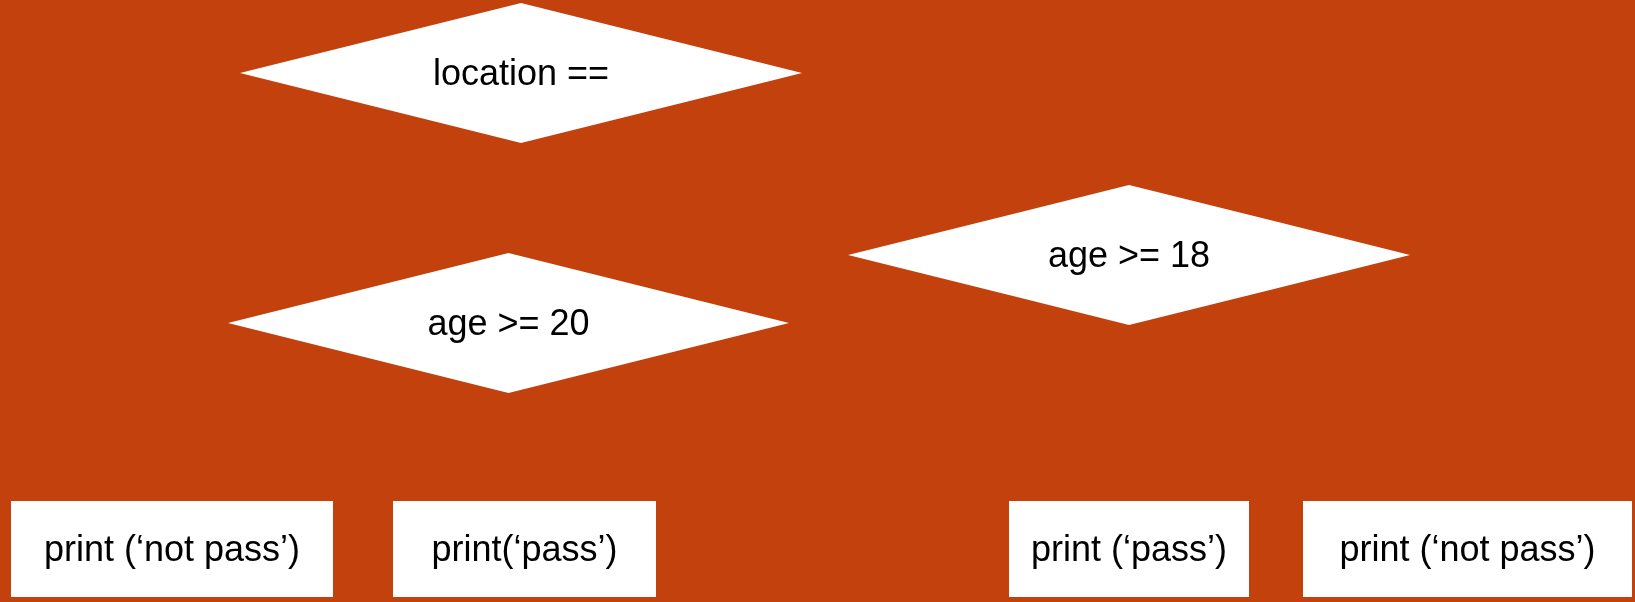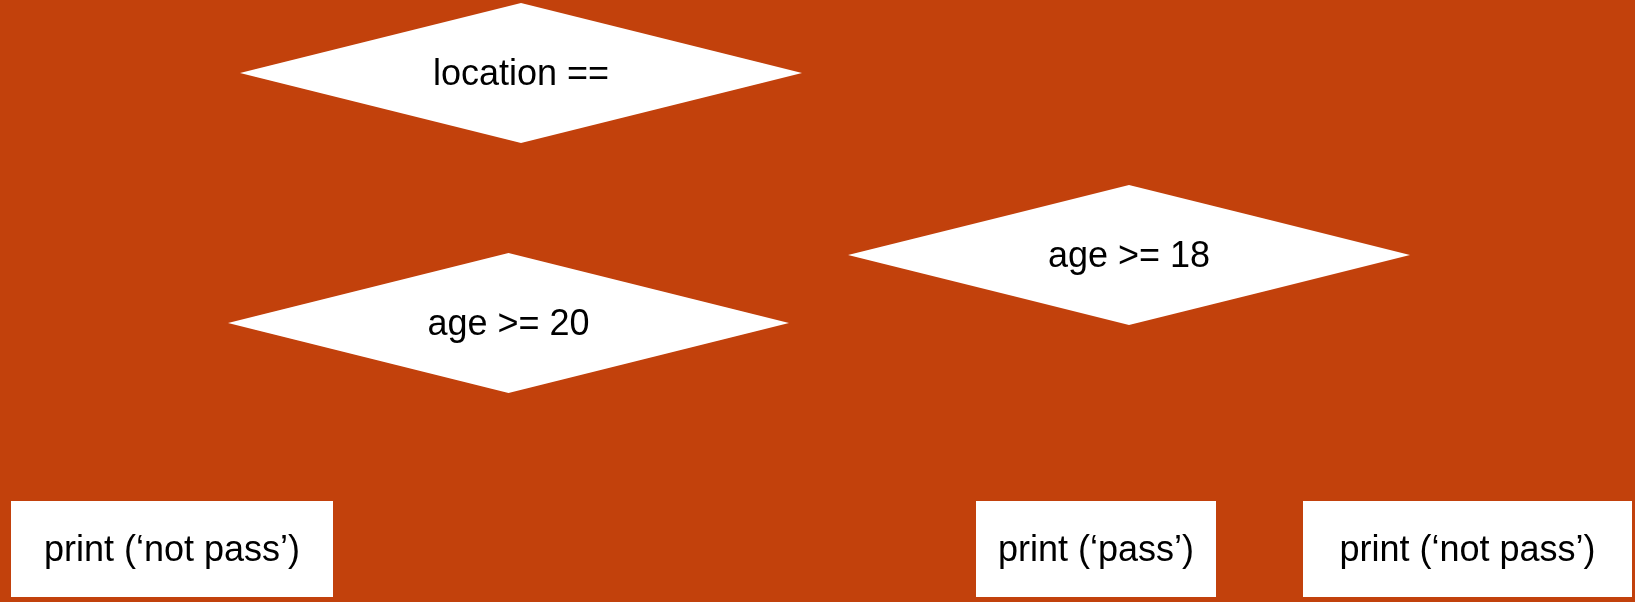--- a/index.html
+++ b/index.html
@@ -105,6 +105,9 @@
     <span>print (‘not pass’)</span>
   </div>
 
+  <div id="node-left-pass" class="node rect">
+    <span>print(‘pass’)</span>
+  </div>
 
   <div id="node-right-pass" class="node rect">
     <span>print (‘pass’)</span>

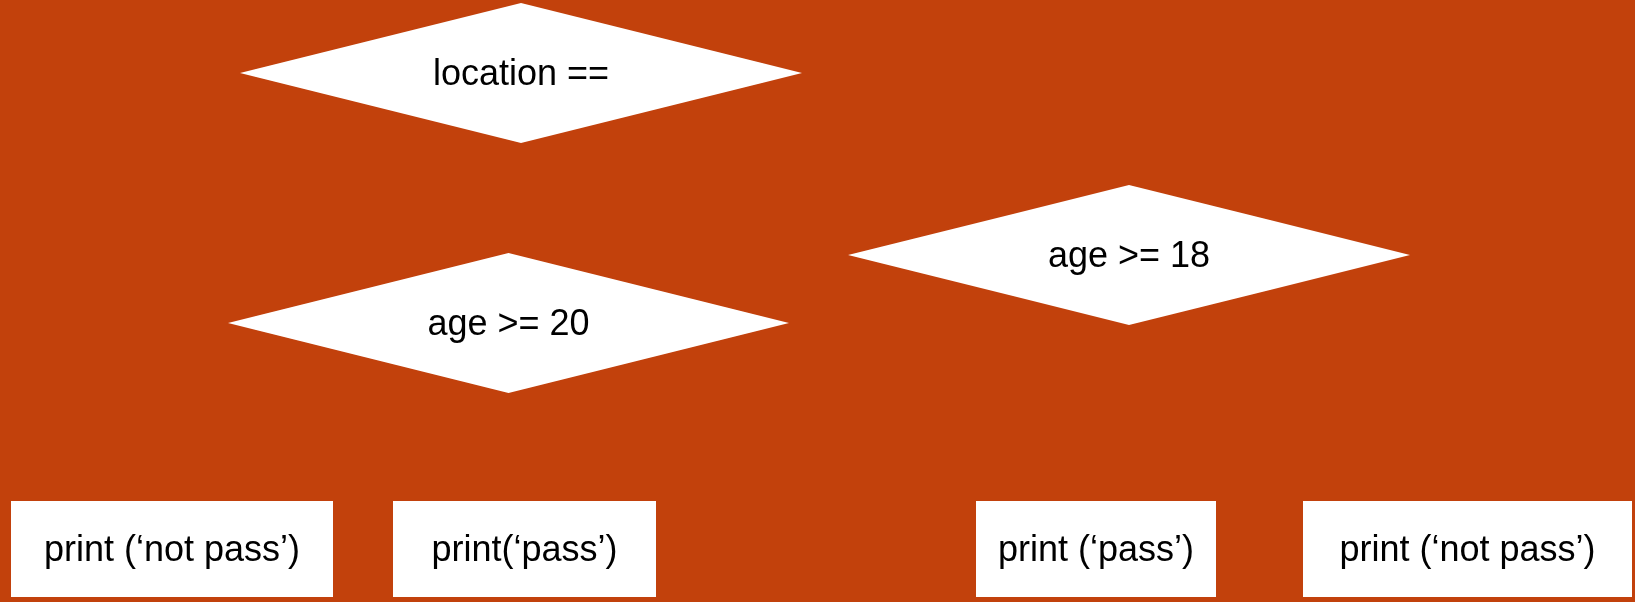--- a/index.html
+++ b/index.html
@@ -71,7 +71,7 @@
     height: 96px;
   }
   #node-right-pass {
-    left: 976px;
+    left: 1009px;
     top: 501px;
     width: 240px;
     height: 96px;

